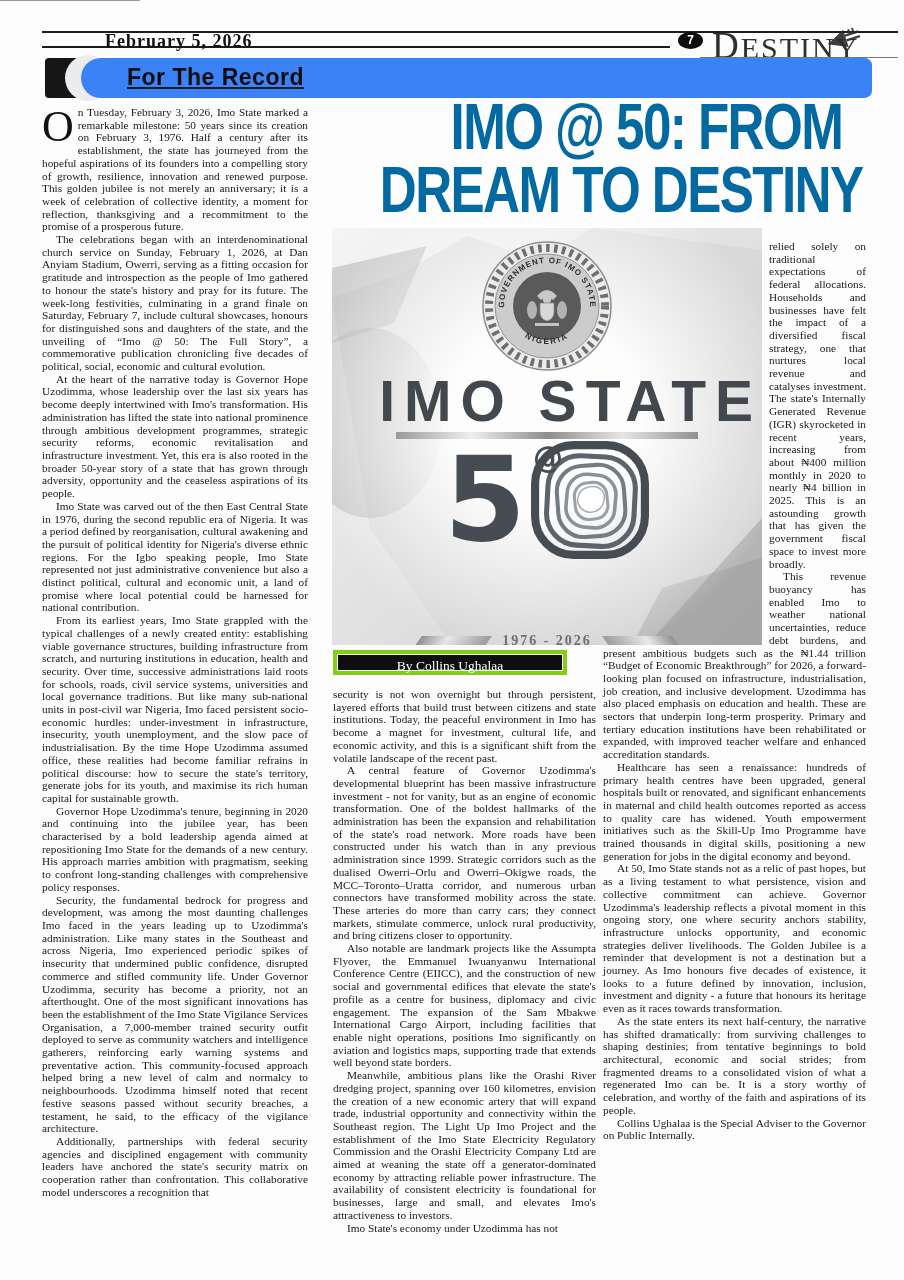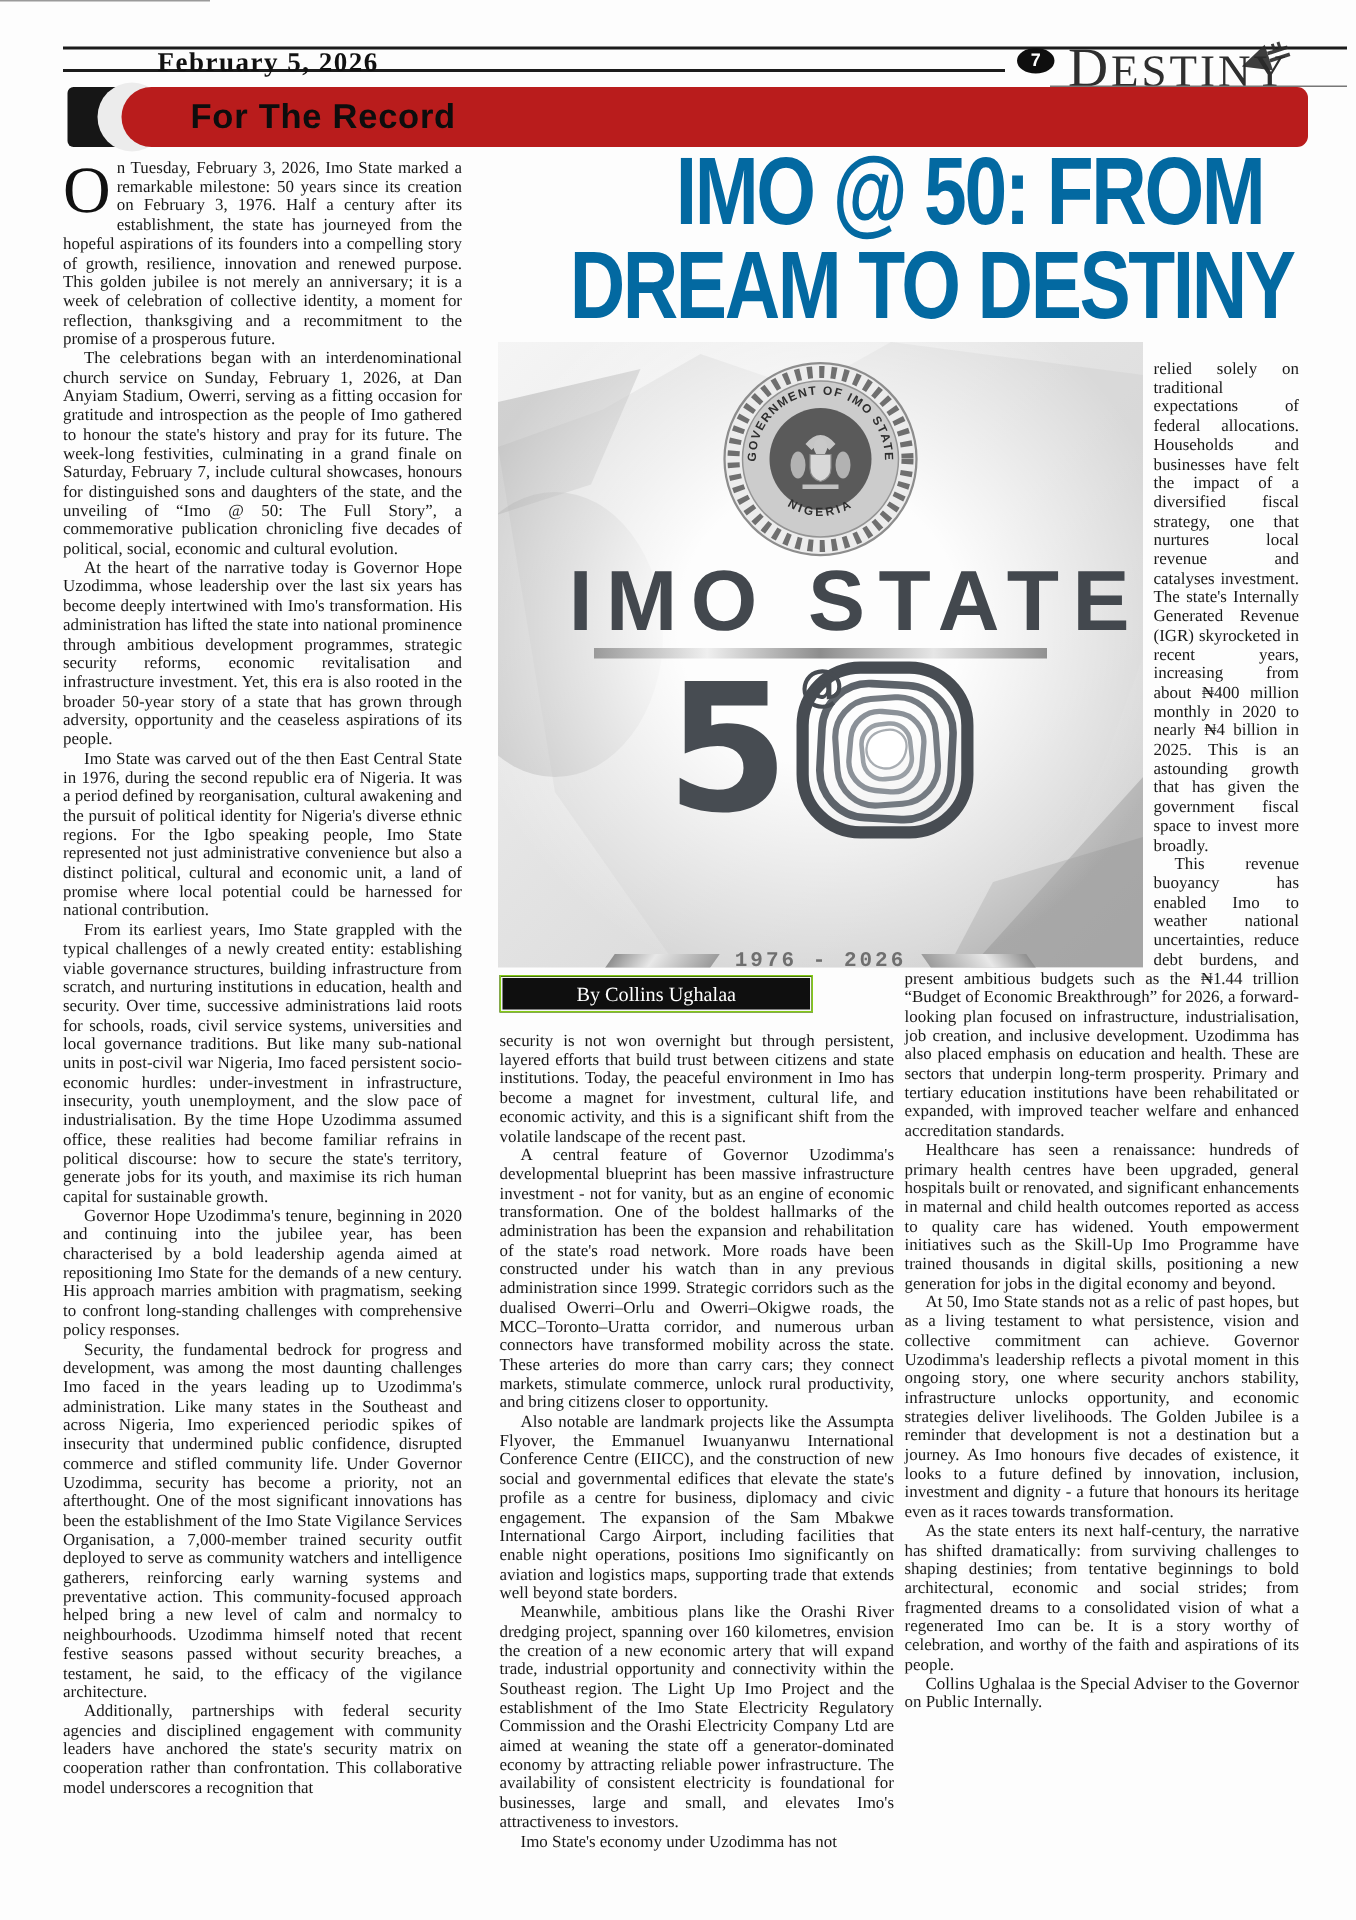--- a/index.html
+++ b/index.html
@@ -39,7 +39,7 @@
   .section-crescent { position:absolute; left:20px; top:-3px; width:46px; height:46px;
                  background:#ececec; border-radius:50%; }
   .section-fill { position:absolute; left:36px; top:0; right:0; height:40px;
-                 background:#b91c1c; border-radius:22px 8px 8px 22px; }
+                 background:#3b82f6; border-radius:22px 8px 8px 22px;text-decoration:underline; }
   .section-label { display:block; line-height:39px; padding-left:46px; font-size:23px;
                  font-weight:bold; color:#0d0d0d; letter-spacing:.5px;
                  font-family:"Liberation Sans", sans-serif; }

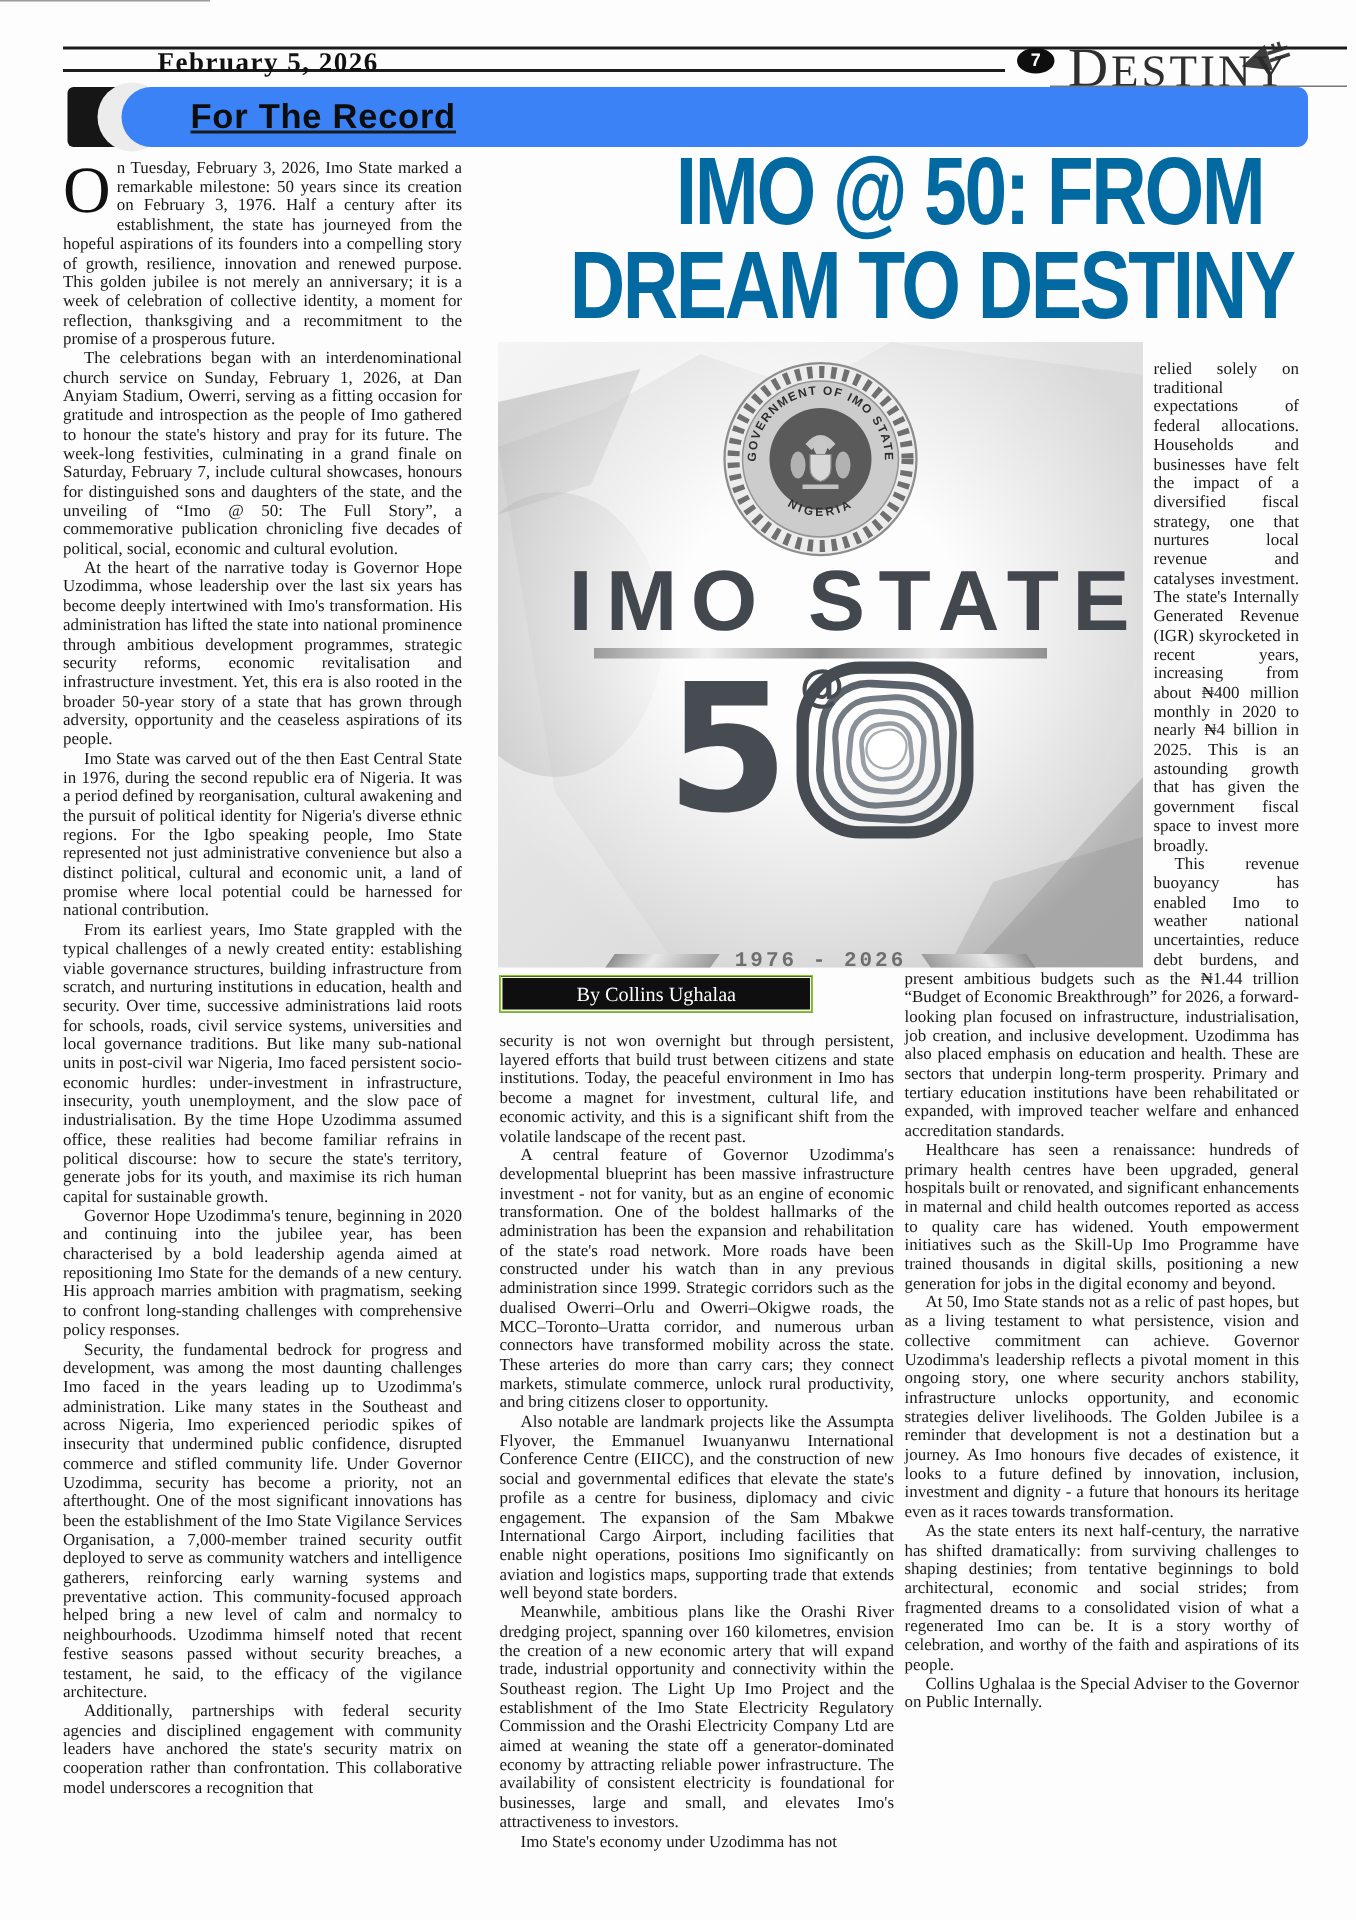--- a/index.html
+++ b/index.html
@@ -101,7 +101,7 @@
           background:linear-gradient(270deg,#8f8f8f,#e8e8e8 40%,#9b9b9b); }
   .years-text { display:inline-block; vertical-align:middle; margin:16px 10px; font-size:14px;
           font-weight:bold; letter-spacing:2px; color:#6f6f6f;
-          font-family:Liberation Mono, monospace; }
+          font-family:Liberation Serif, serif; }
 </style>
 </head>
 <body>

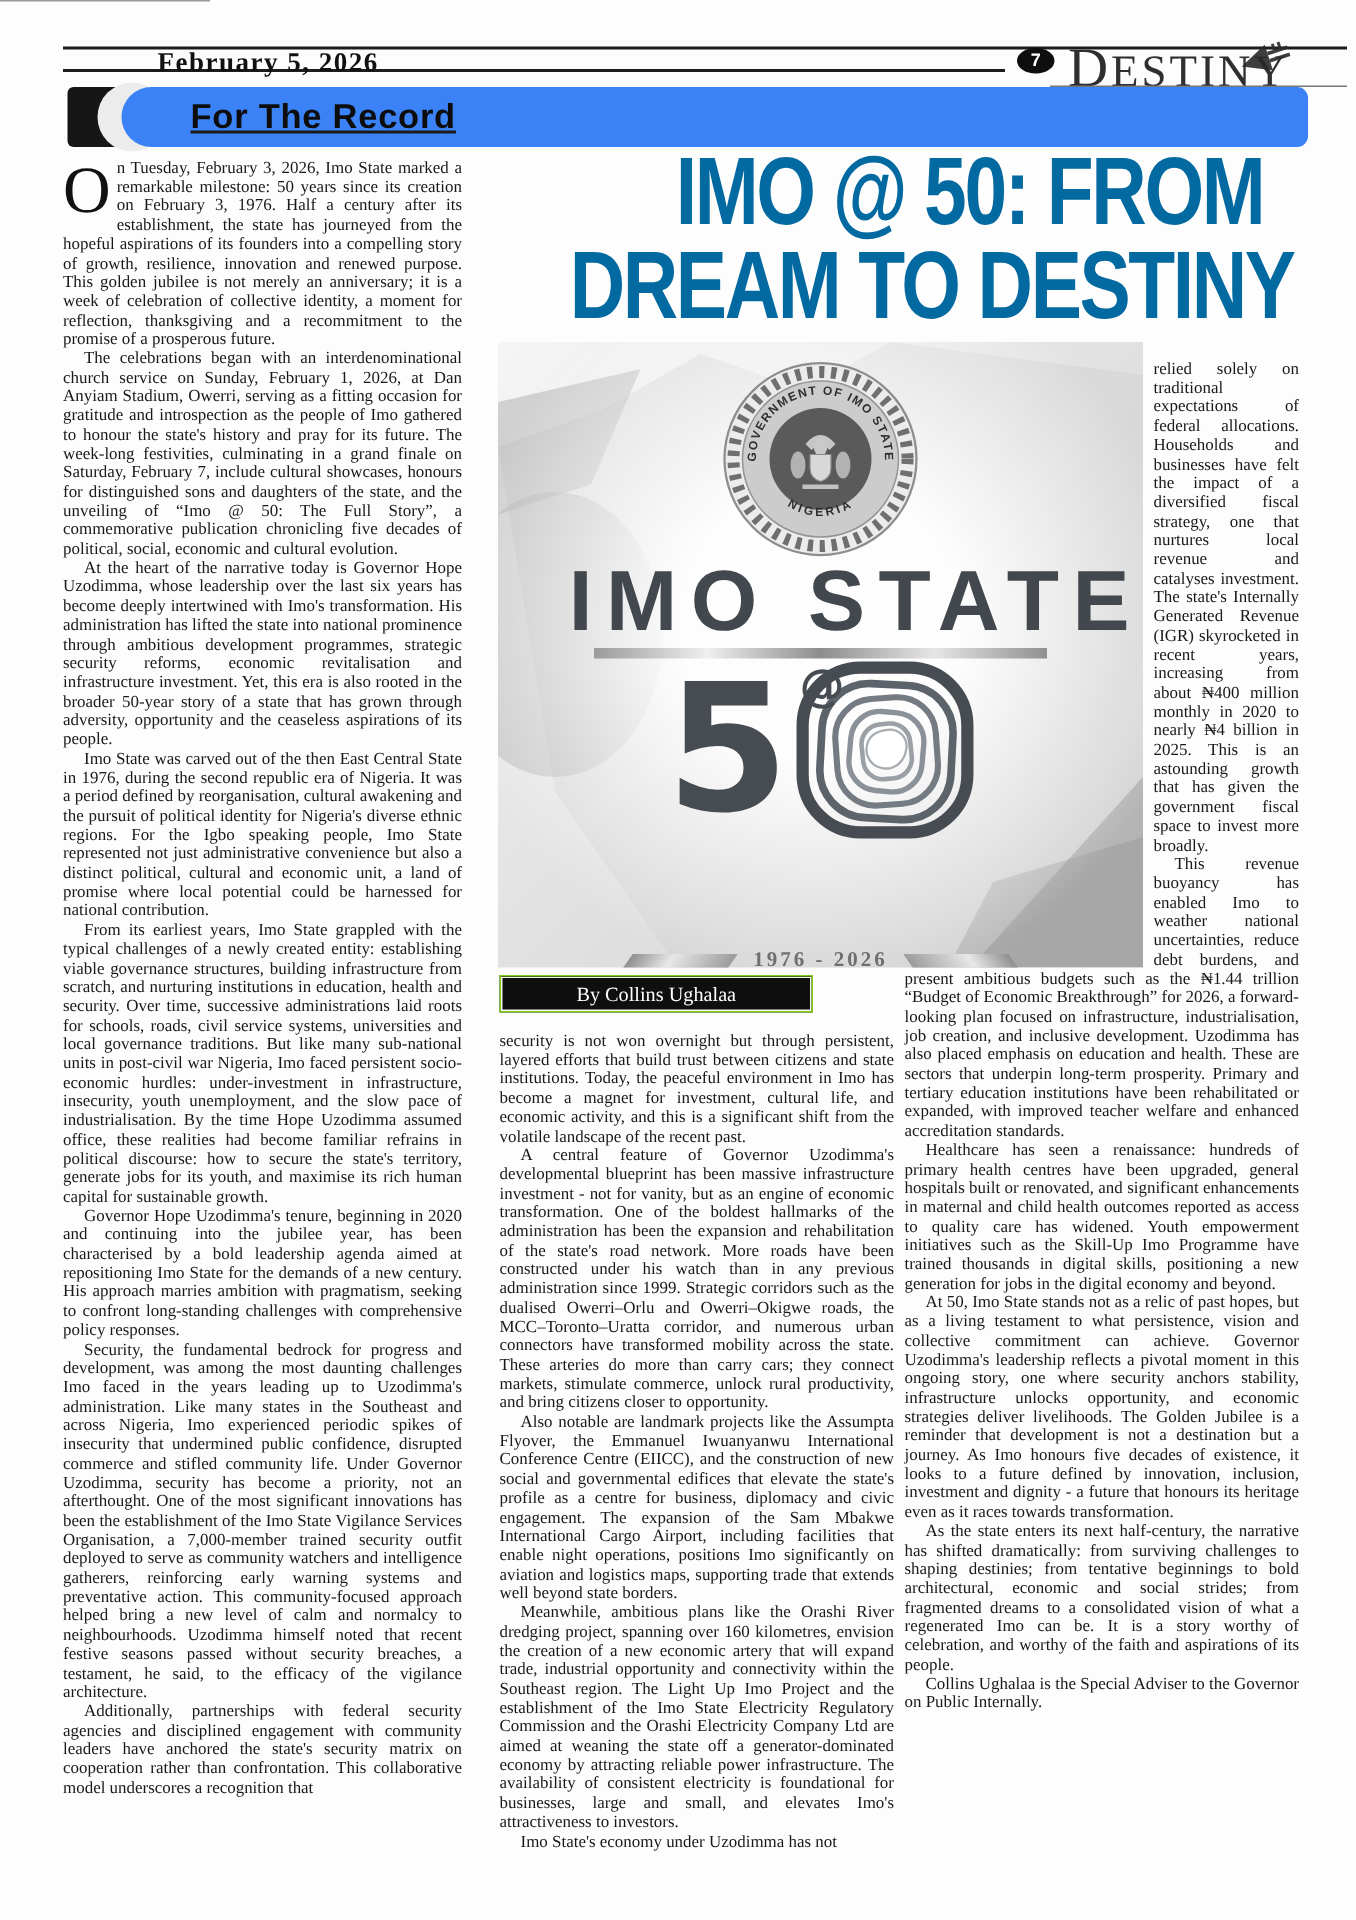--- a/index.html
+++ b/index.html
@@ -65,8 +65,8 @@
   .credit { margin-top:14px; }
 
   
-  .byline-bar { position:absolute; left:333px; top:650px; width:209px; height:25px;
-                background:#0f0f0f; border:1px solid #84cc16; box-shadow:inset 0 0 0 1px #f5f5f5; }
+  .byline-bar { position:absolute; left:333px; top:650px; width:234px; height:25px;
+                background:#0f0f0f; border:4px solid #84cc16; box-shadow:inset 0 0 0 1px #f5f5f5; }
   .byline-bar span { display:block; text-align:center; color:#fff; font-size:13.5px;
                 line-height:23px; }
 

